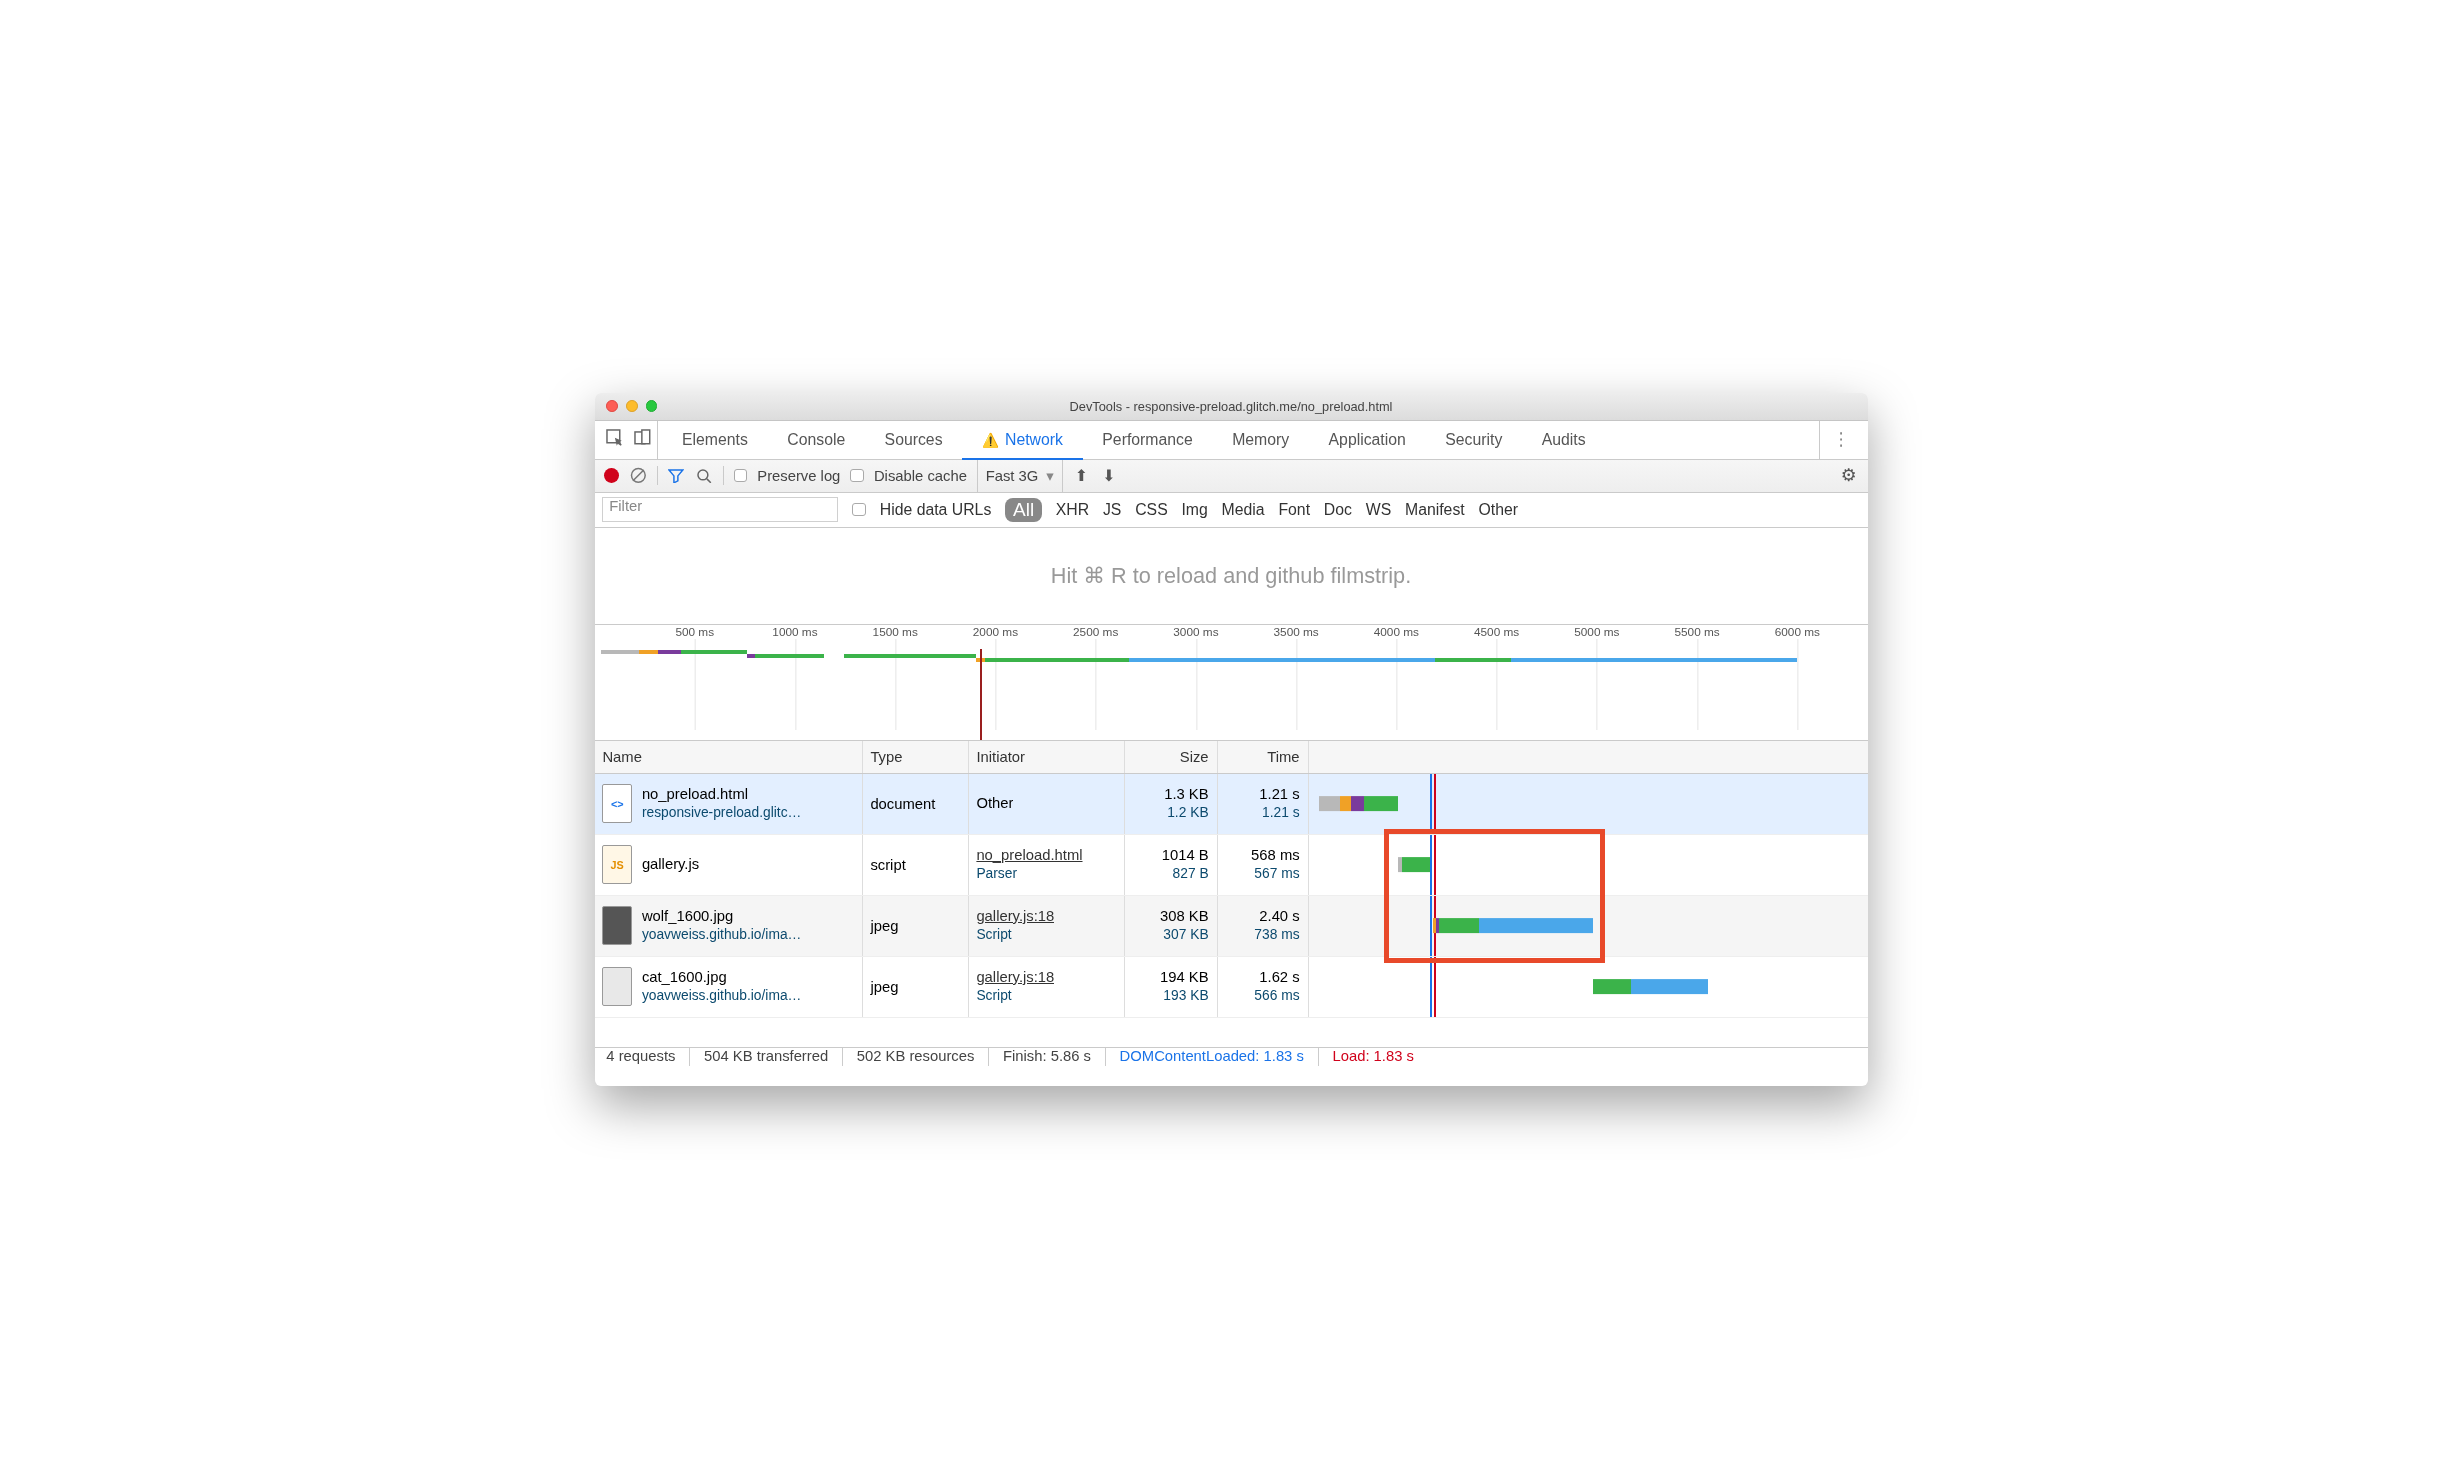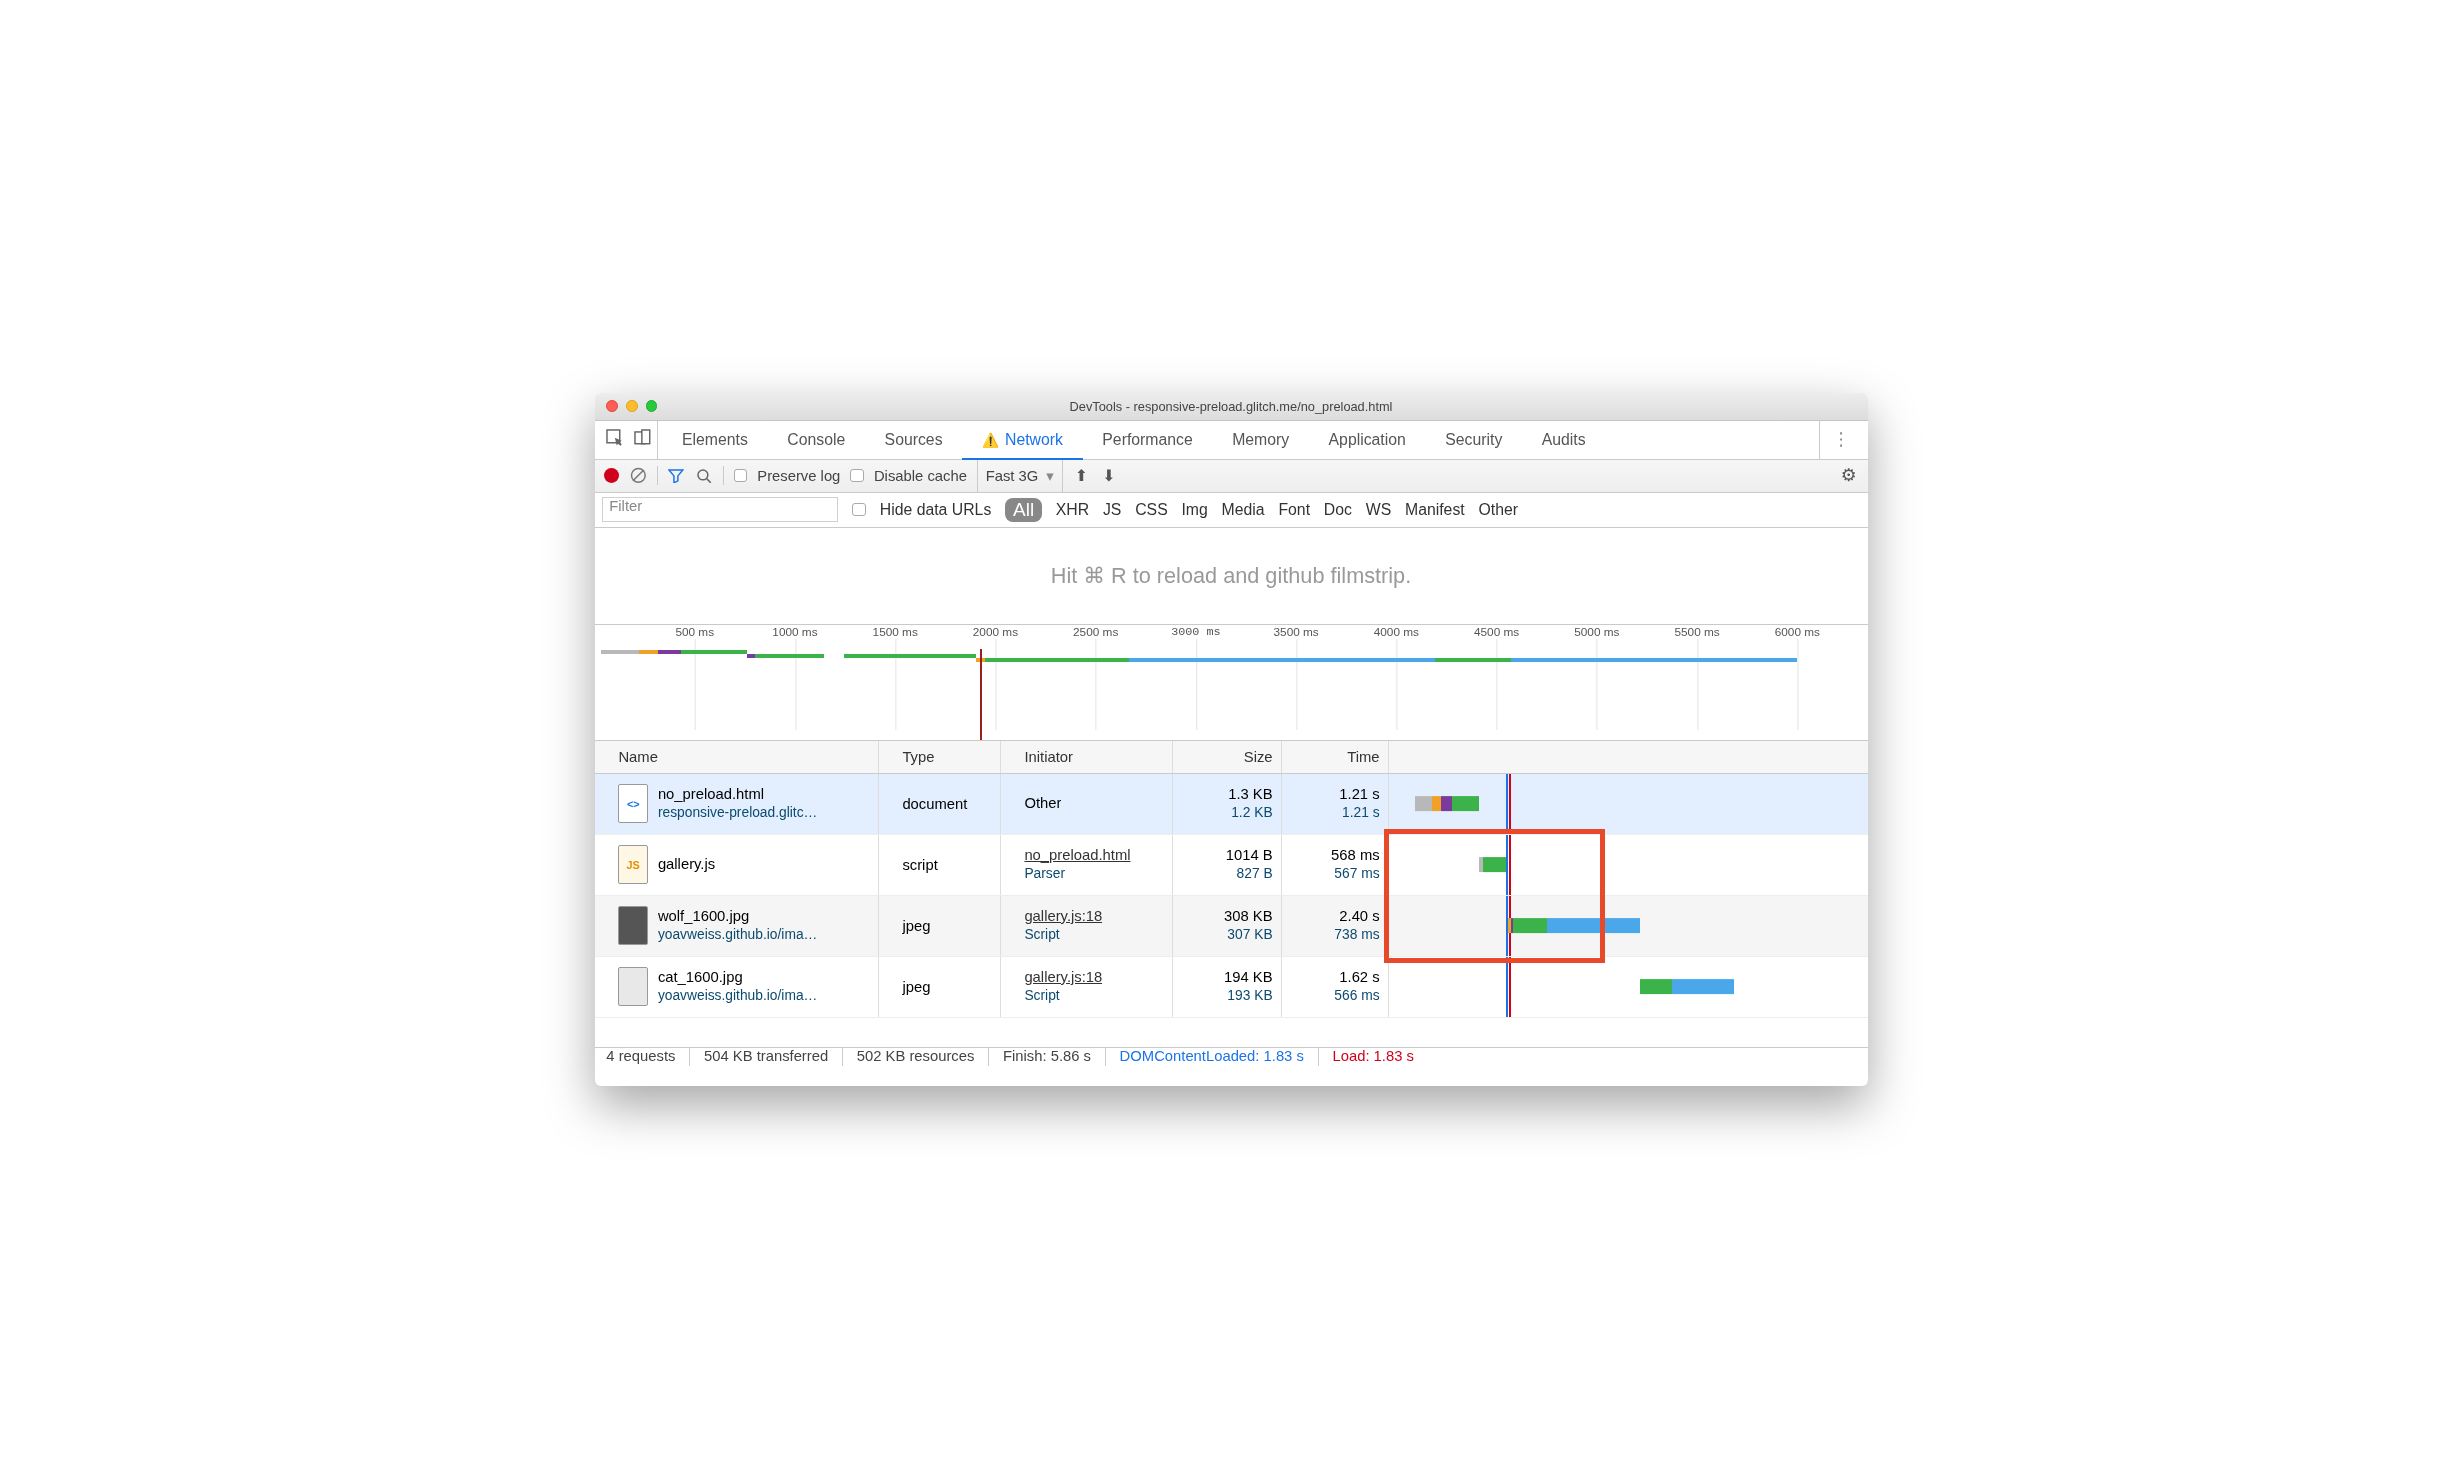--- a/index.html
+++ b/index.html
@@ -161,7 +161,7 @@
         <div class="tick" style="left: 23.622%;">1500 ms</div>
         <div class="tick" style="left: 31.4961%;">2000 ms</div>
         <div class="tick" style="left: 39.3701%;">2500 ms</div>
-        <div class="tick" style="left: 47.2441%; font-family: Liberation Mono, monospace;">3000 ms</div>
+        <div class="tick" style="left: 47.2441%;">3000 ms</div>
         <div class="tick" style="left: 55.1181%;">3500 ms</div>
         <div class="tick" style="left: 62.9921%;">4000 ms</div>
         <div class="tick" style="left: 70.8661%;">4500 ms</div>

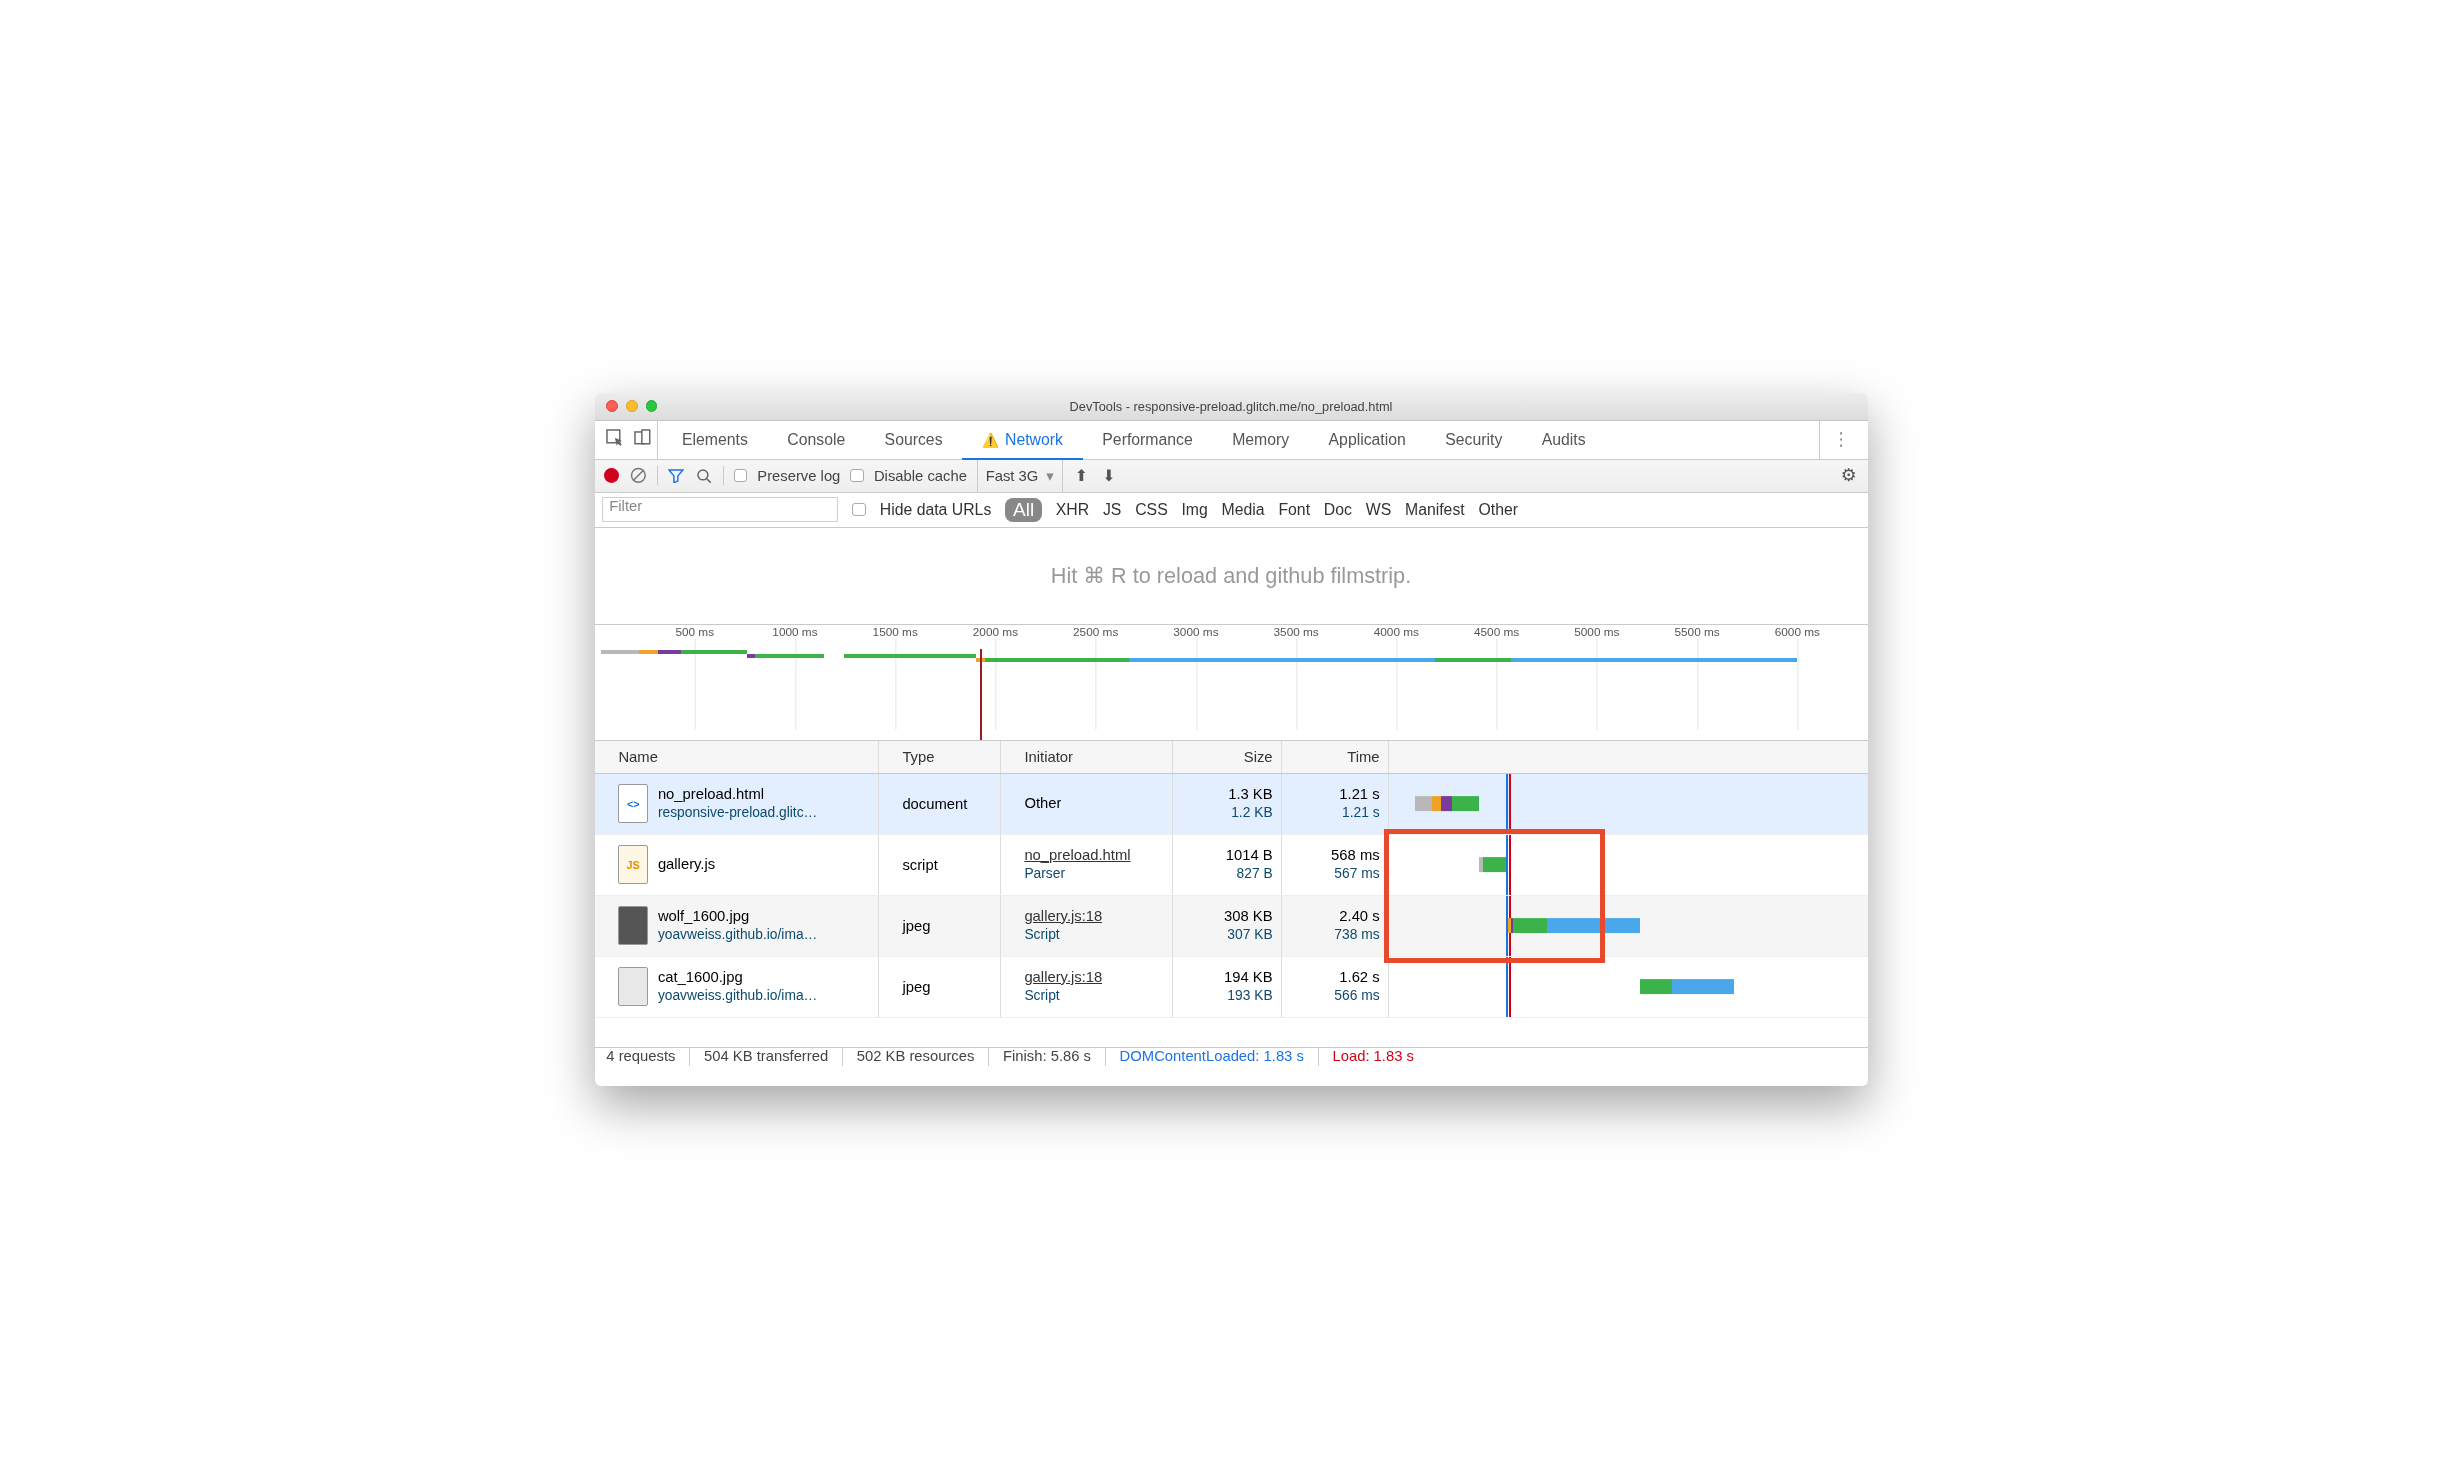--- a/index.html
+++ b/index.html
@@ -38,7 +38,7 @@
   .ov-bar { position: absolute; height: 3.9px; }
   .ov-marker-line { position: absolute; top: 24.6px; bottom: 0; width: 2px; }
   .table-header { height: 33px; background: #f6f6f6; border-bottom: 1px solid #cacaca; display: flex; font-size: 14.8px; color: #333; }
-  .th, .td { border-right: 1px solid #ddd; padding: 0 7.9px; display: flex; align-items: center; overflow: hidden; margin-left: 16px; }
+  .th, .td { border-right: 1px solid #ddd; padding: 0 7.9px; display: flex; align-items: center; overflow: hidden; }
   .c-name { width: 268px; } .c-type { width: 106px; } .c-init { width: 156px; } .c-size { width: 93px; justify-content: flex-end; } .c-time { width: 91px; justify-content: flex-end; } .c-water { flex: 1; border-right: none; position: relative; }
   .th.c-water::after { content: "▲"; position: absolute; right: 9.9px; font-size: 10.8px; color: #888; }
   .row { height: 61px; display: flex; font-size: 14.8px; border-bottom: 1px solid #eee; }

